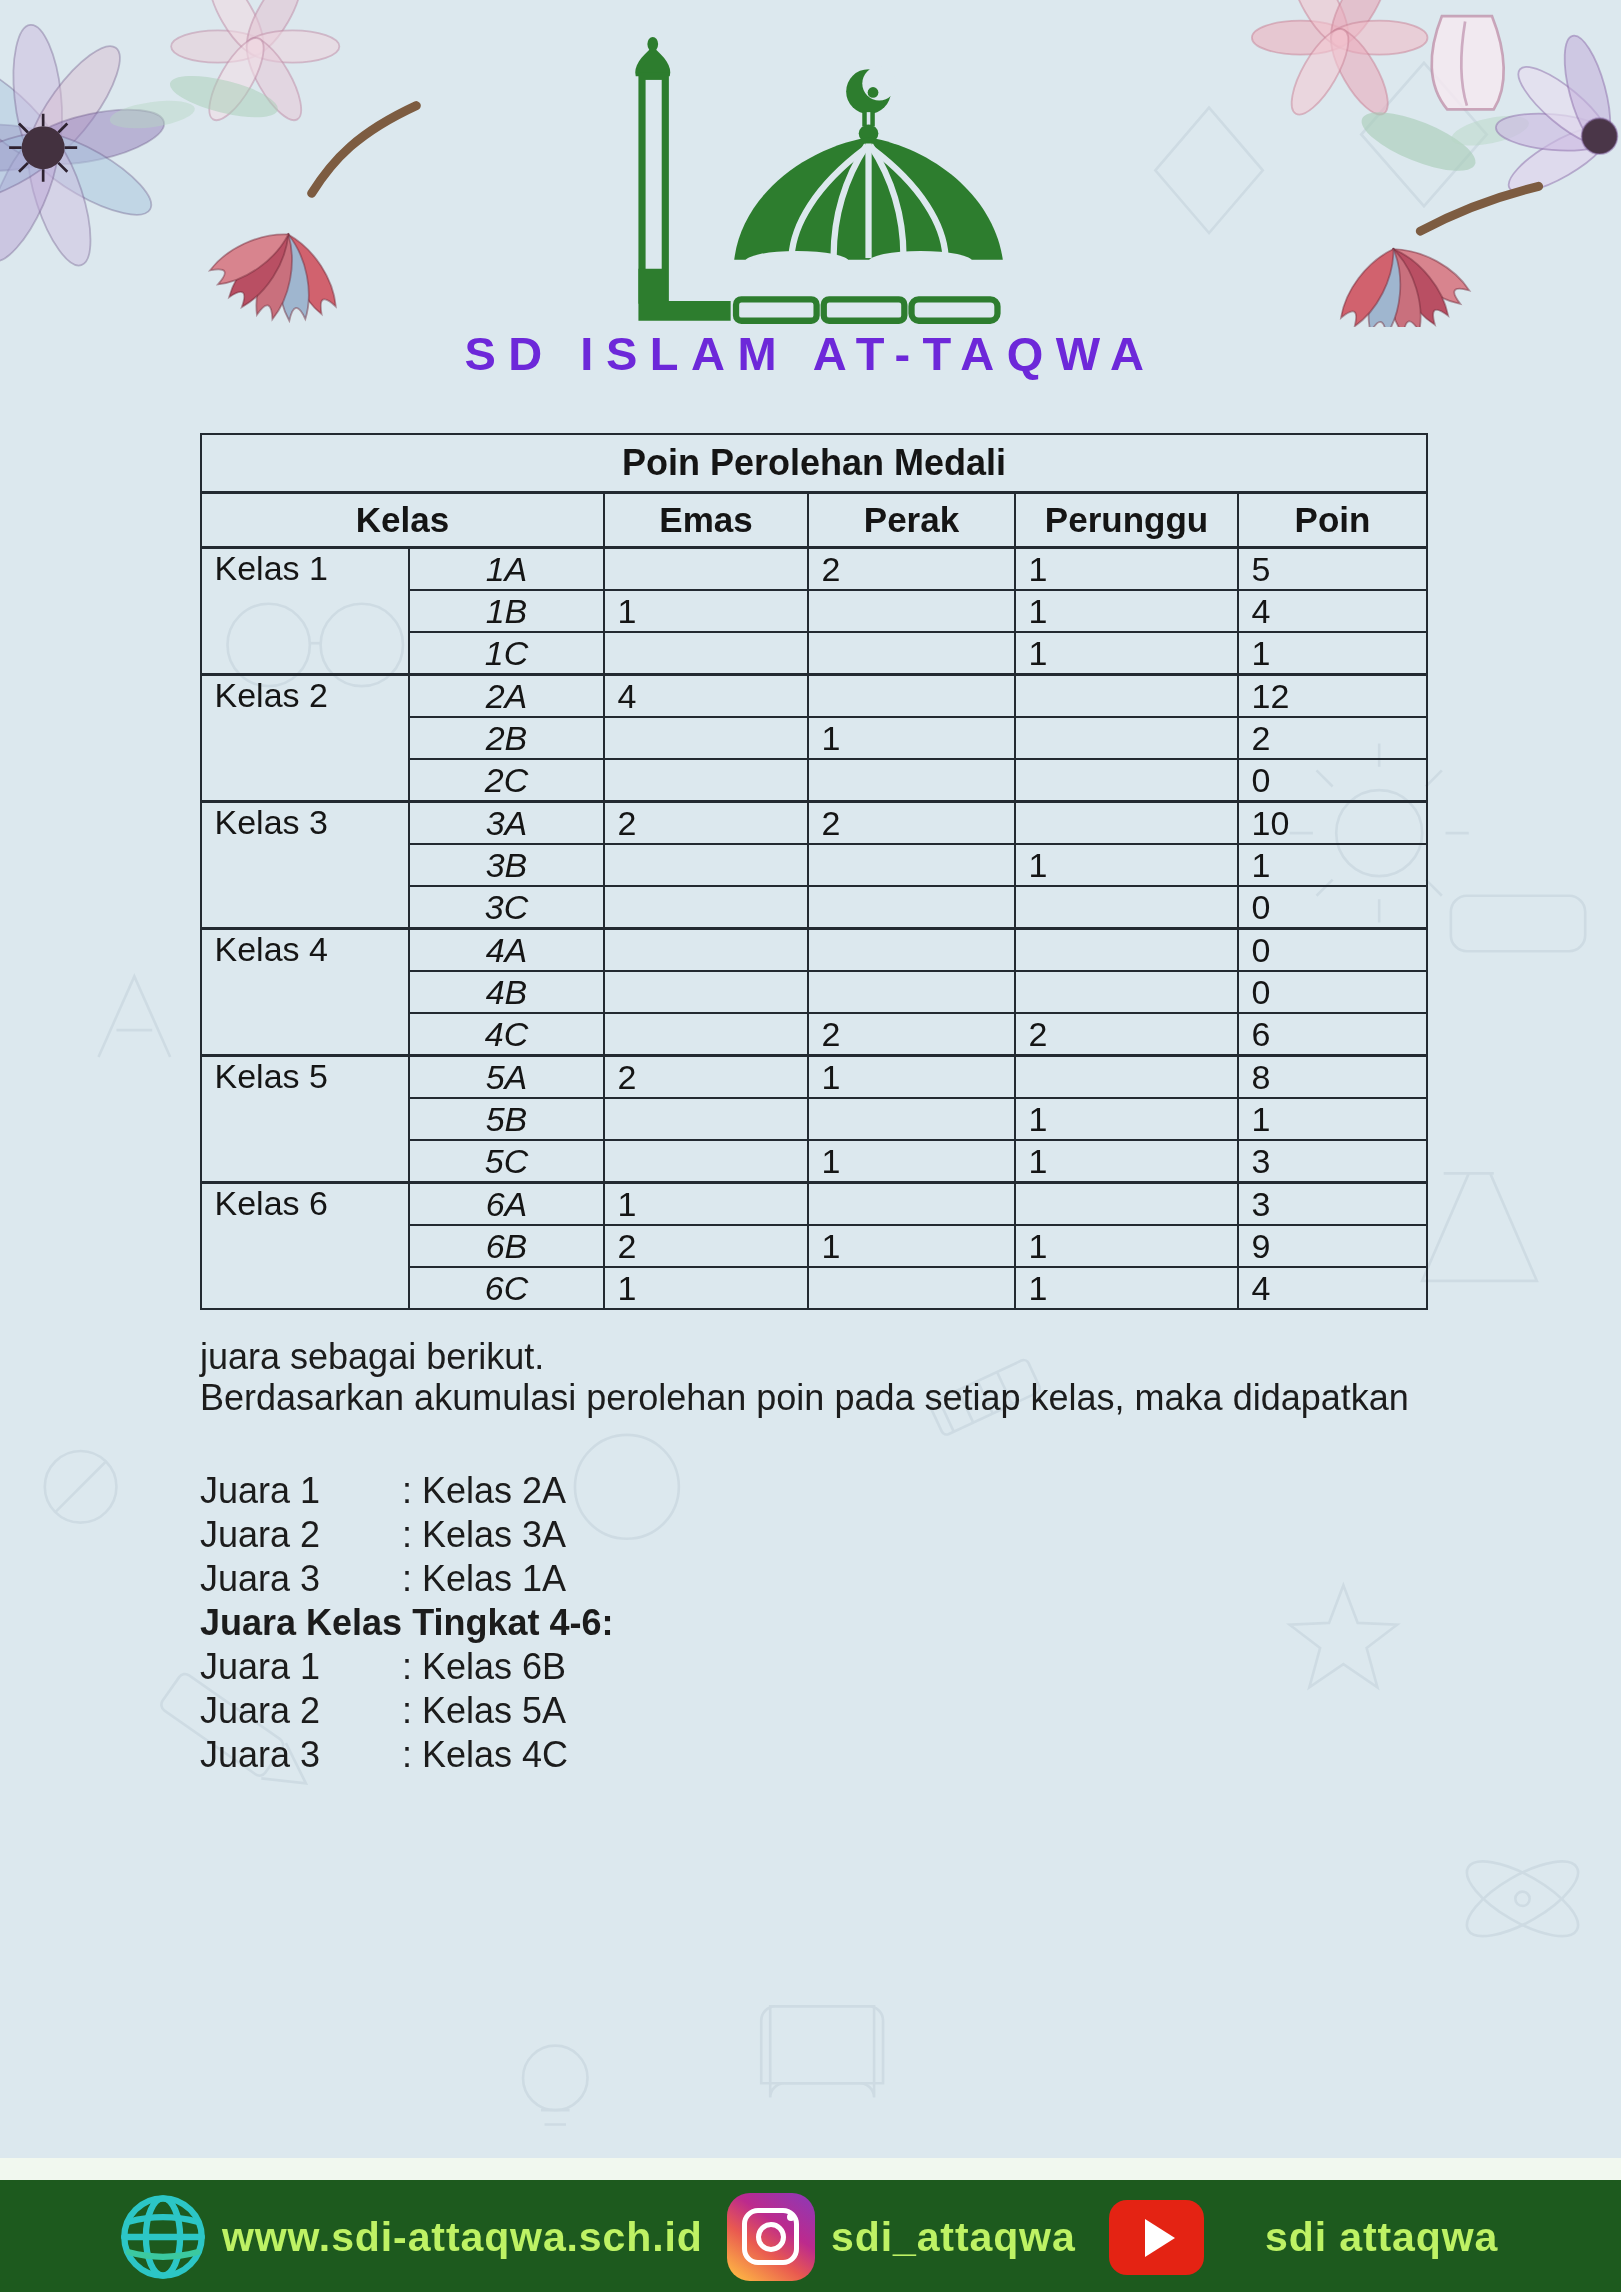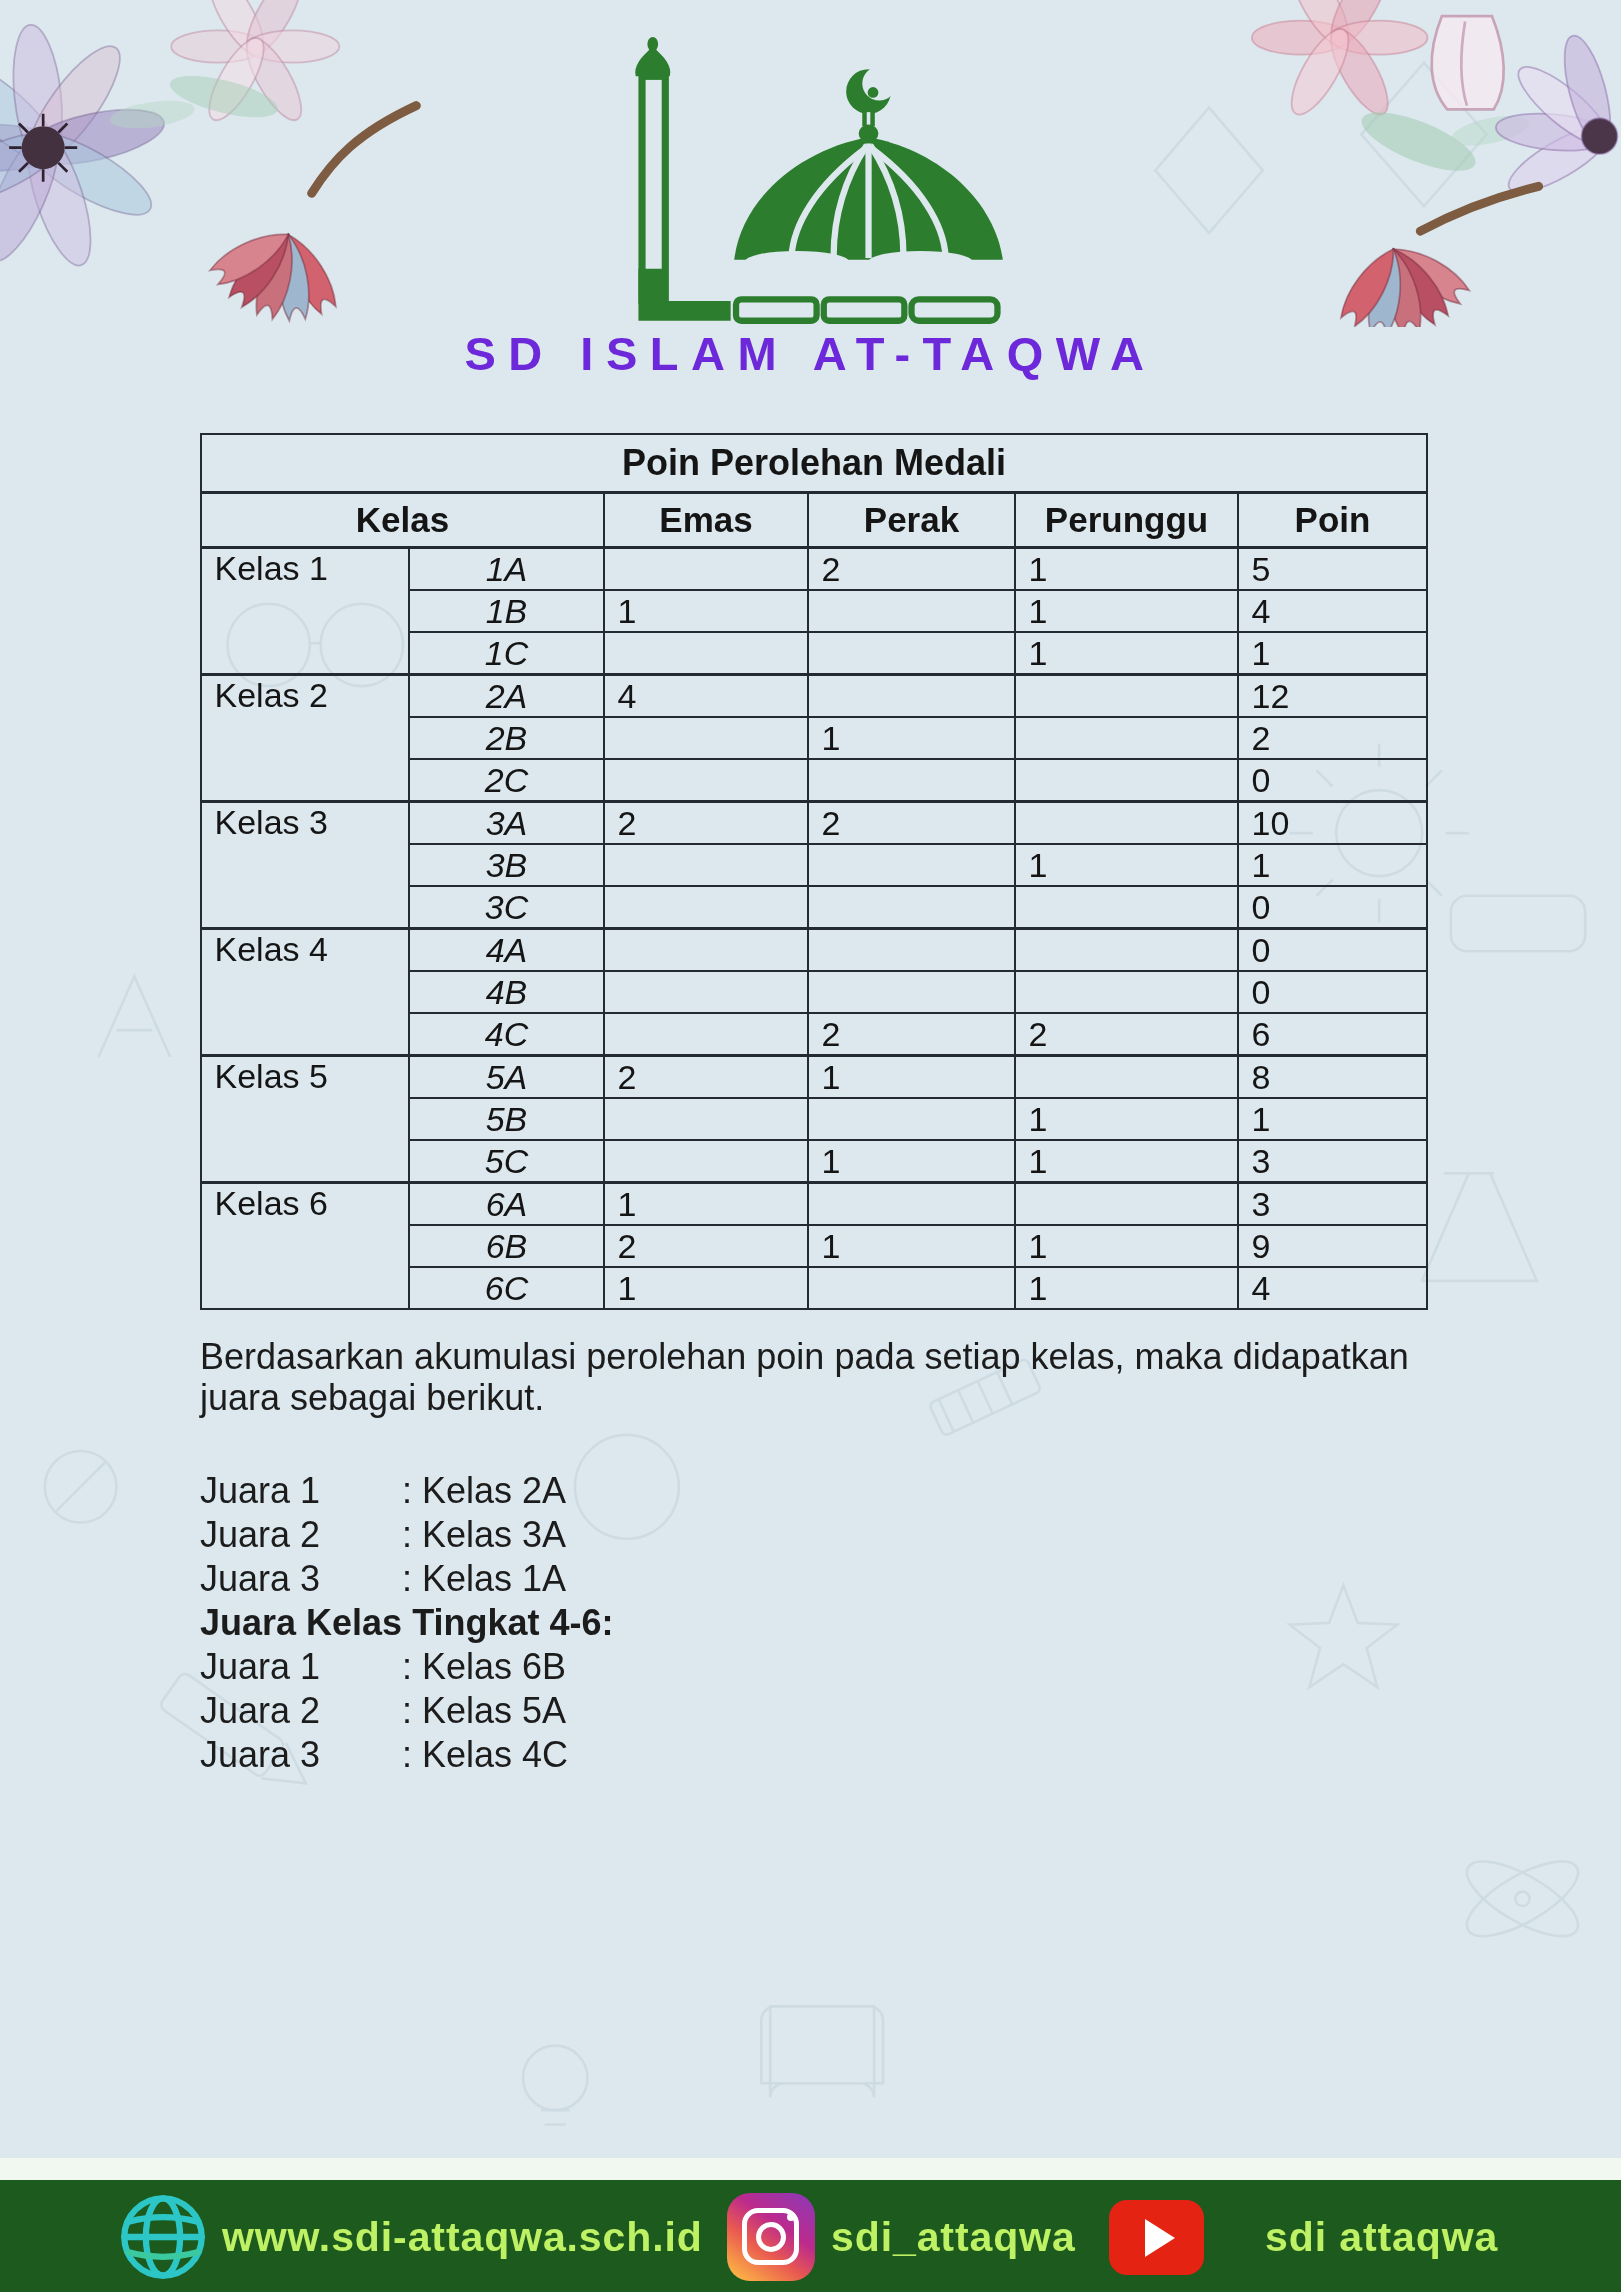--- a/index.html
+++ b/index.html
@@ -388,8 +388,8 @@
   </table>
 
   <div class="conclusion">
+    <div class="c-line">juara sebagai berikut.</div>
     <div class="c-line">Berdasarkan akumulasi perolehan poin pada setiap kelas, maka didapatkan</div>
-    <div class="c-line">juara sebagai berikut.</div>
     <div class="w-gap"></div>
     <div class="w-row">
       <span class="w-rank">Juara 1</span>

